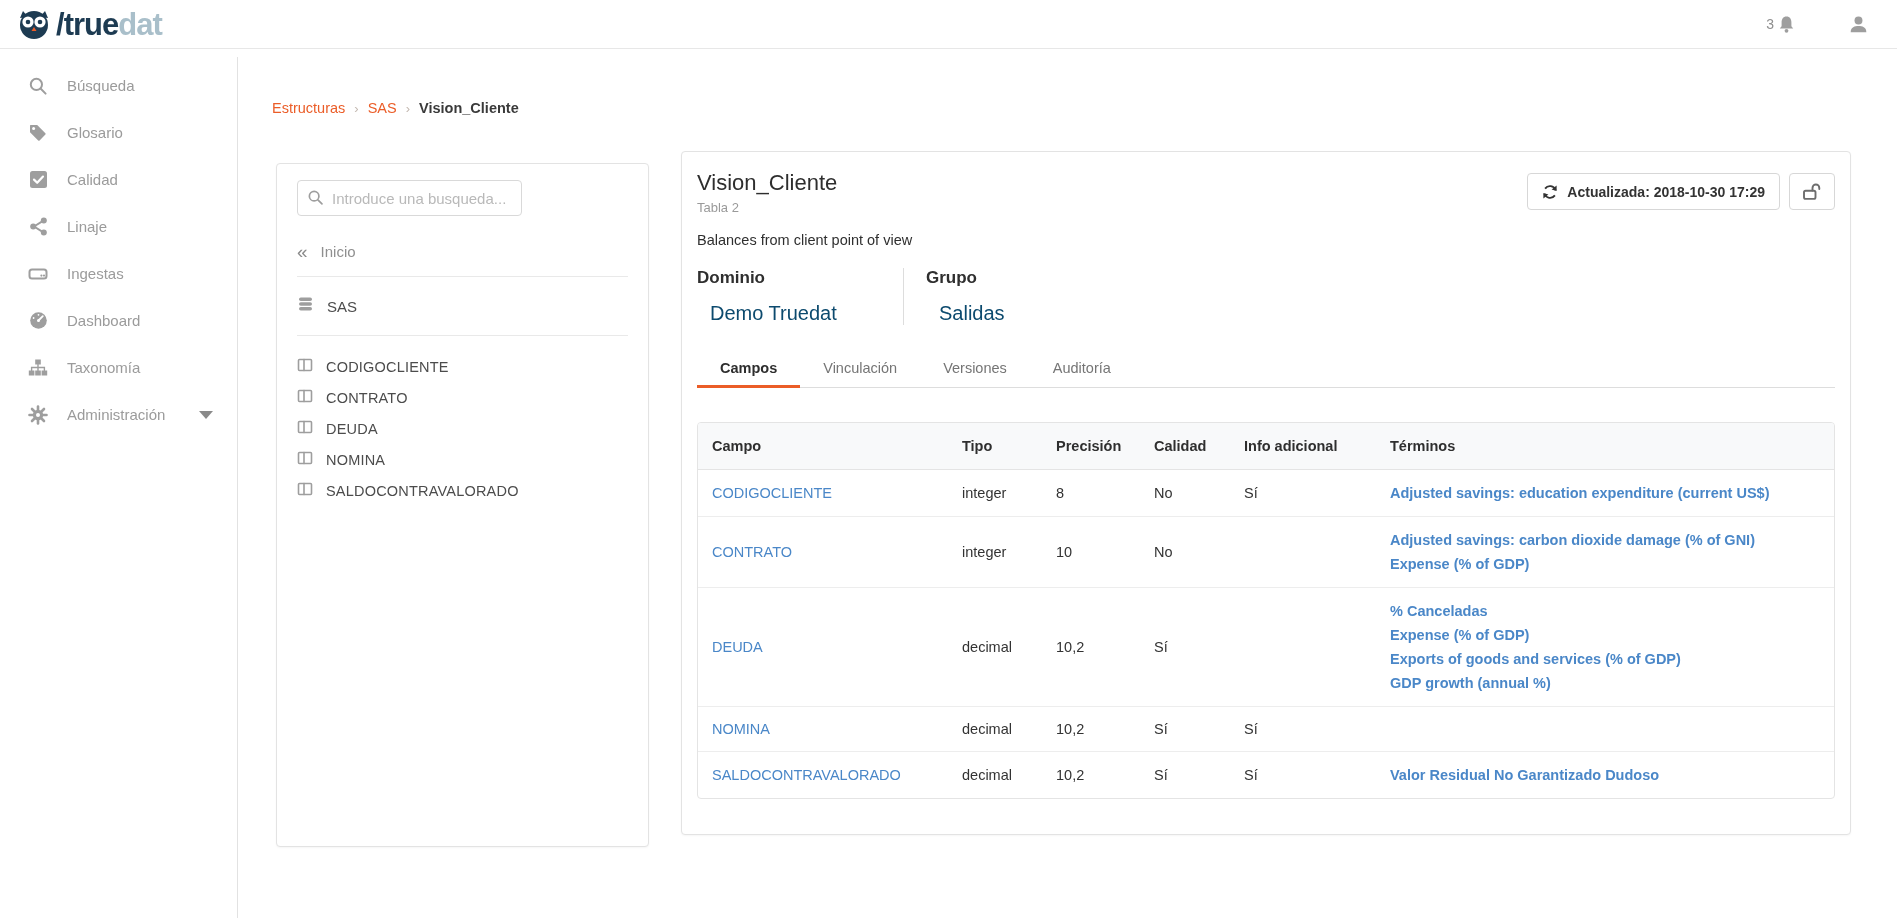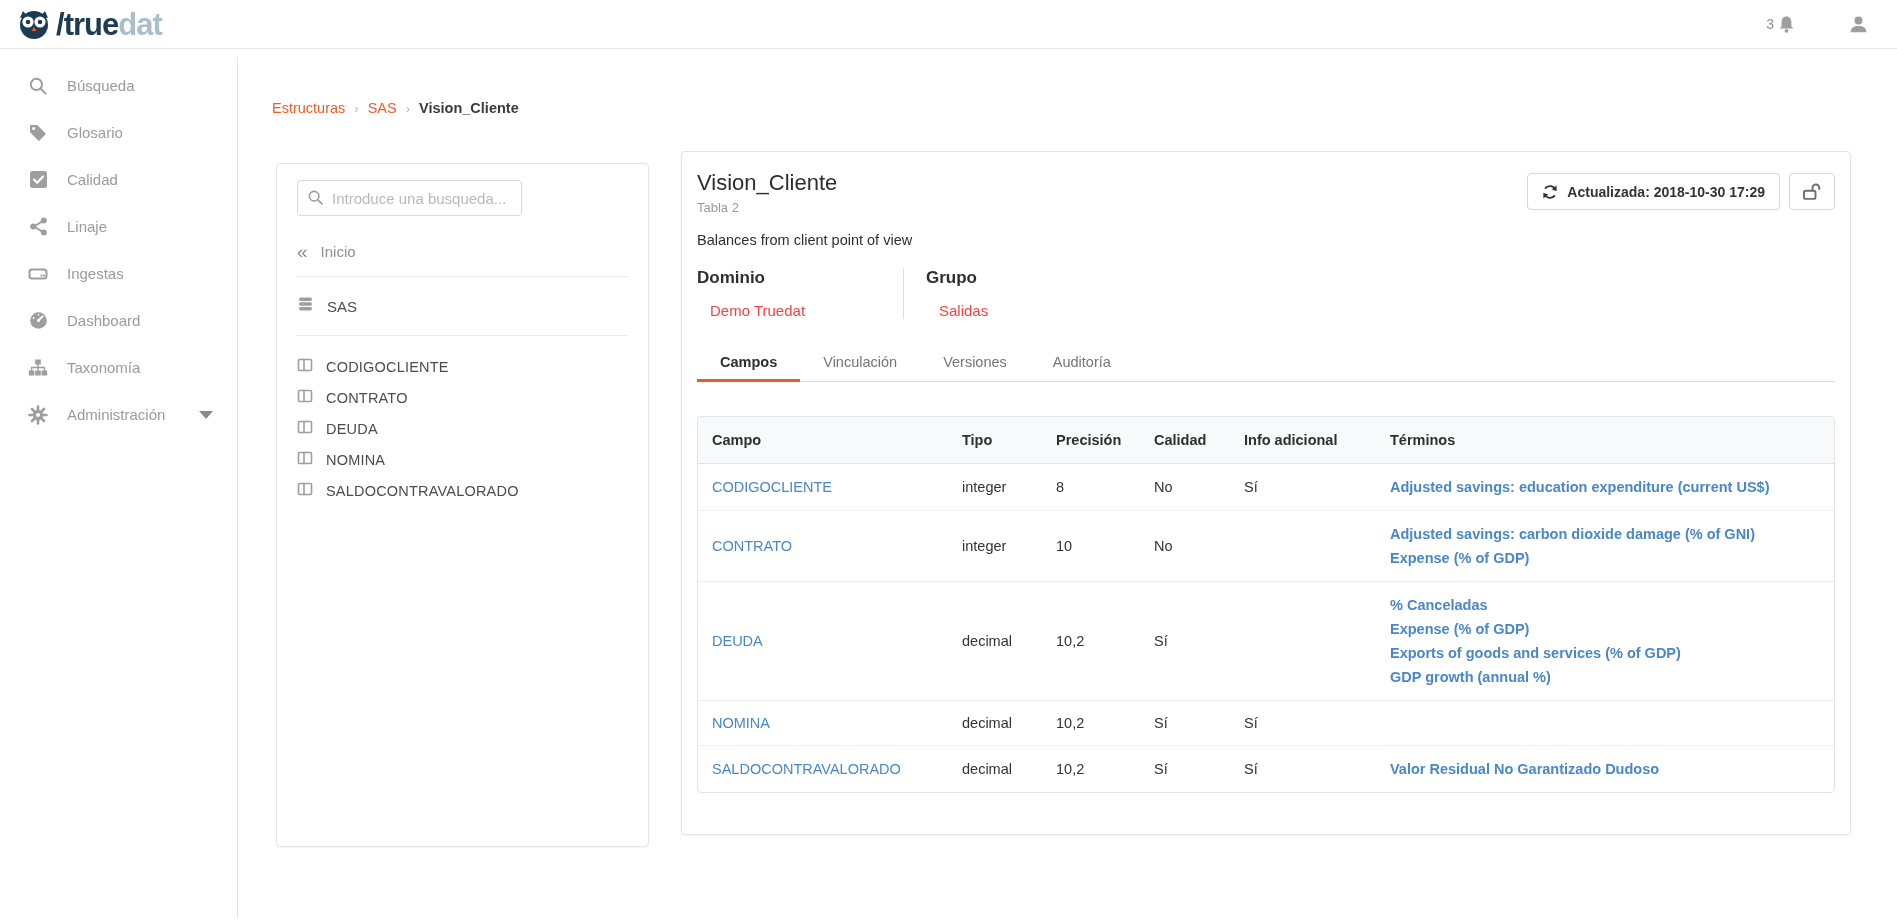--- a/index.html
+++ b/index.html
@@ -74,7 +74,7 @@
   .meta-col1 { width:206px; }
   .meta-col2 { border-left:1px solid #ddd; padding-left:22px; }
   .meta-label { font-size:17px; font-weight:bold; color:#2f2f2f; }
-  .meta-value { font-size:15px; color:#ef4444; margin-top:14px; padding-left:13px; }
+  .meta-value { font-size:20px; color:#0c4a6e; margin-top:14px; padding-left:13px; }
 
   
   .tabs { margin-top:26px; display:flex; border-bottom:1px solid #ddd; }

